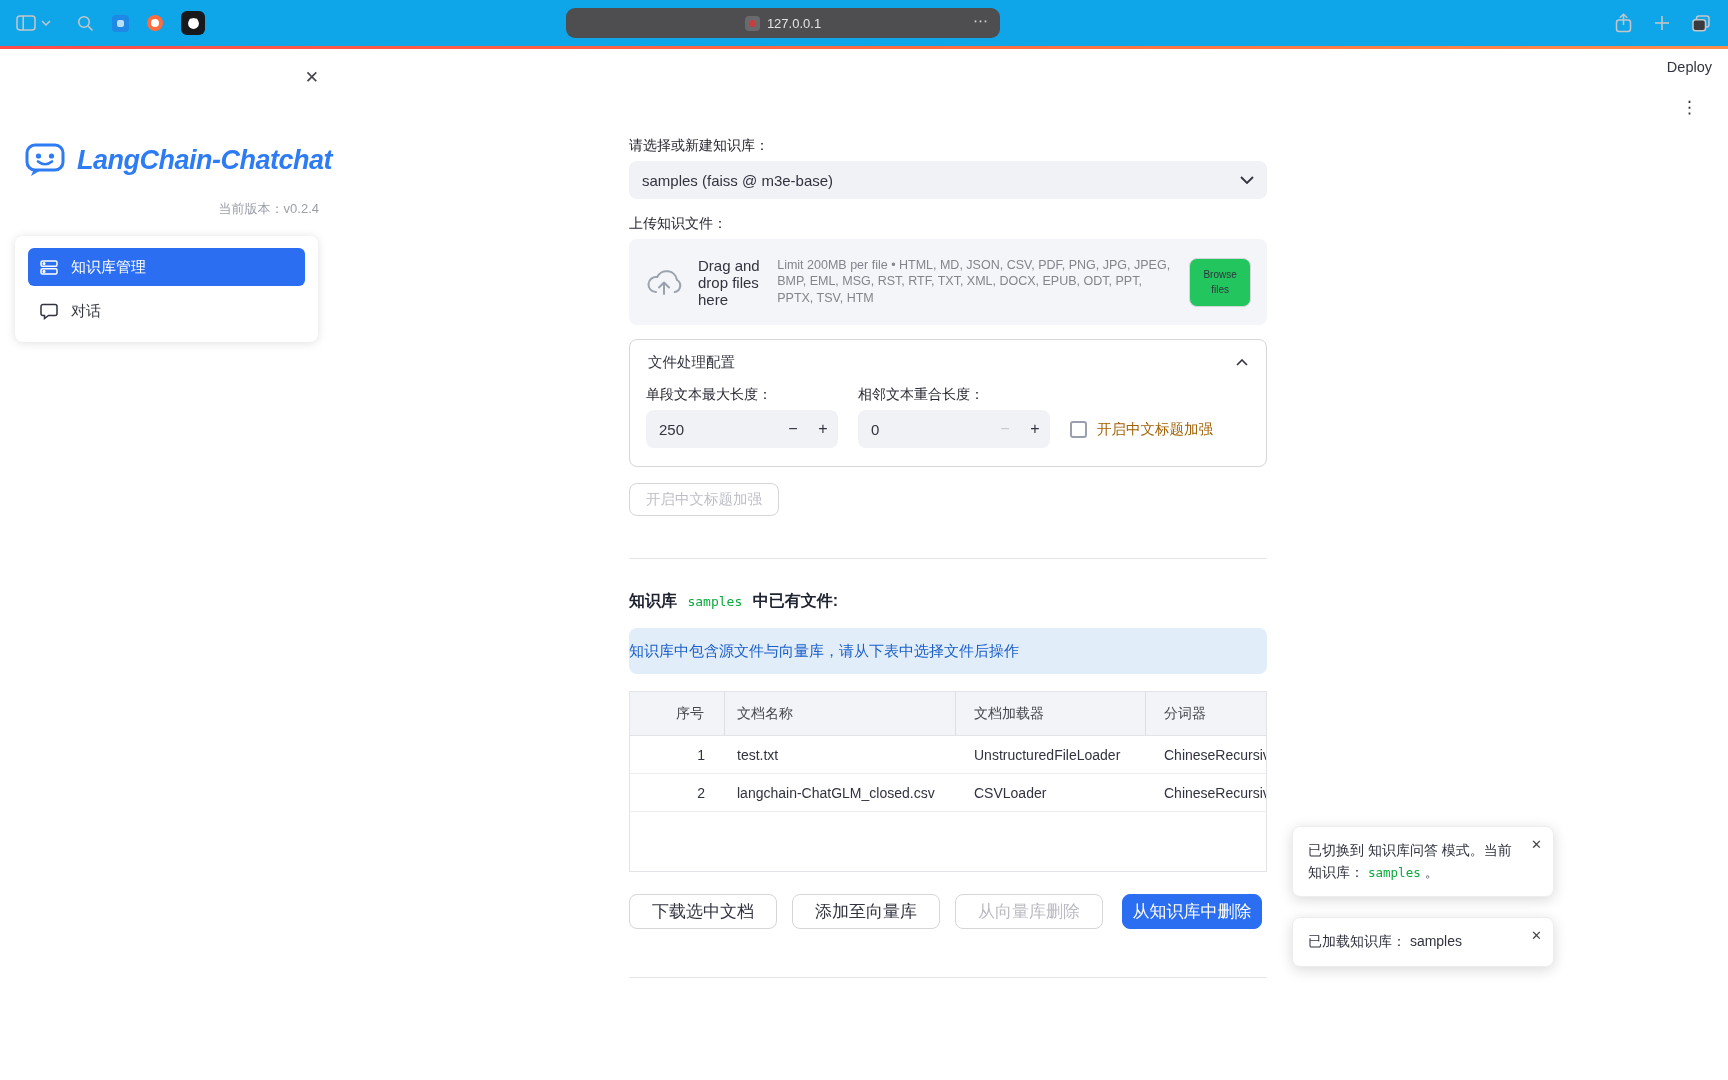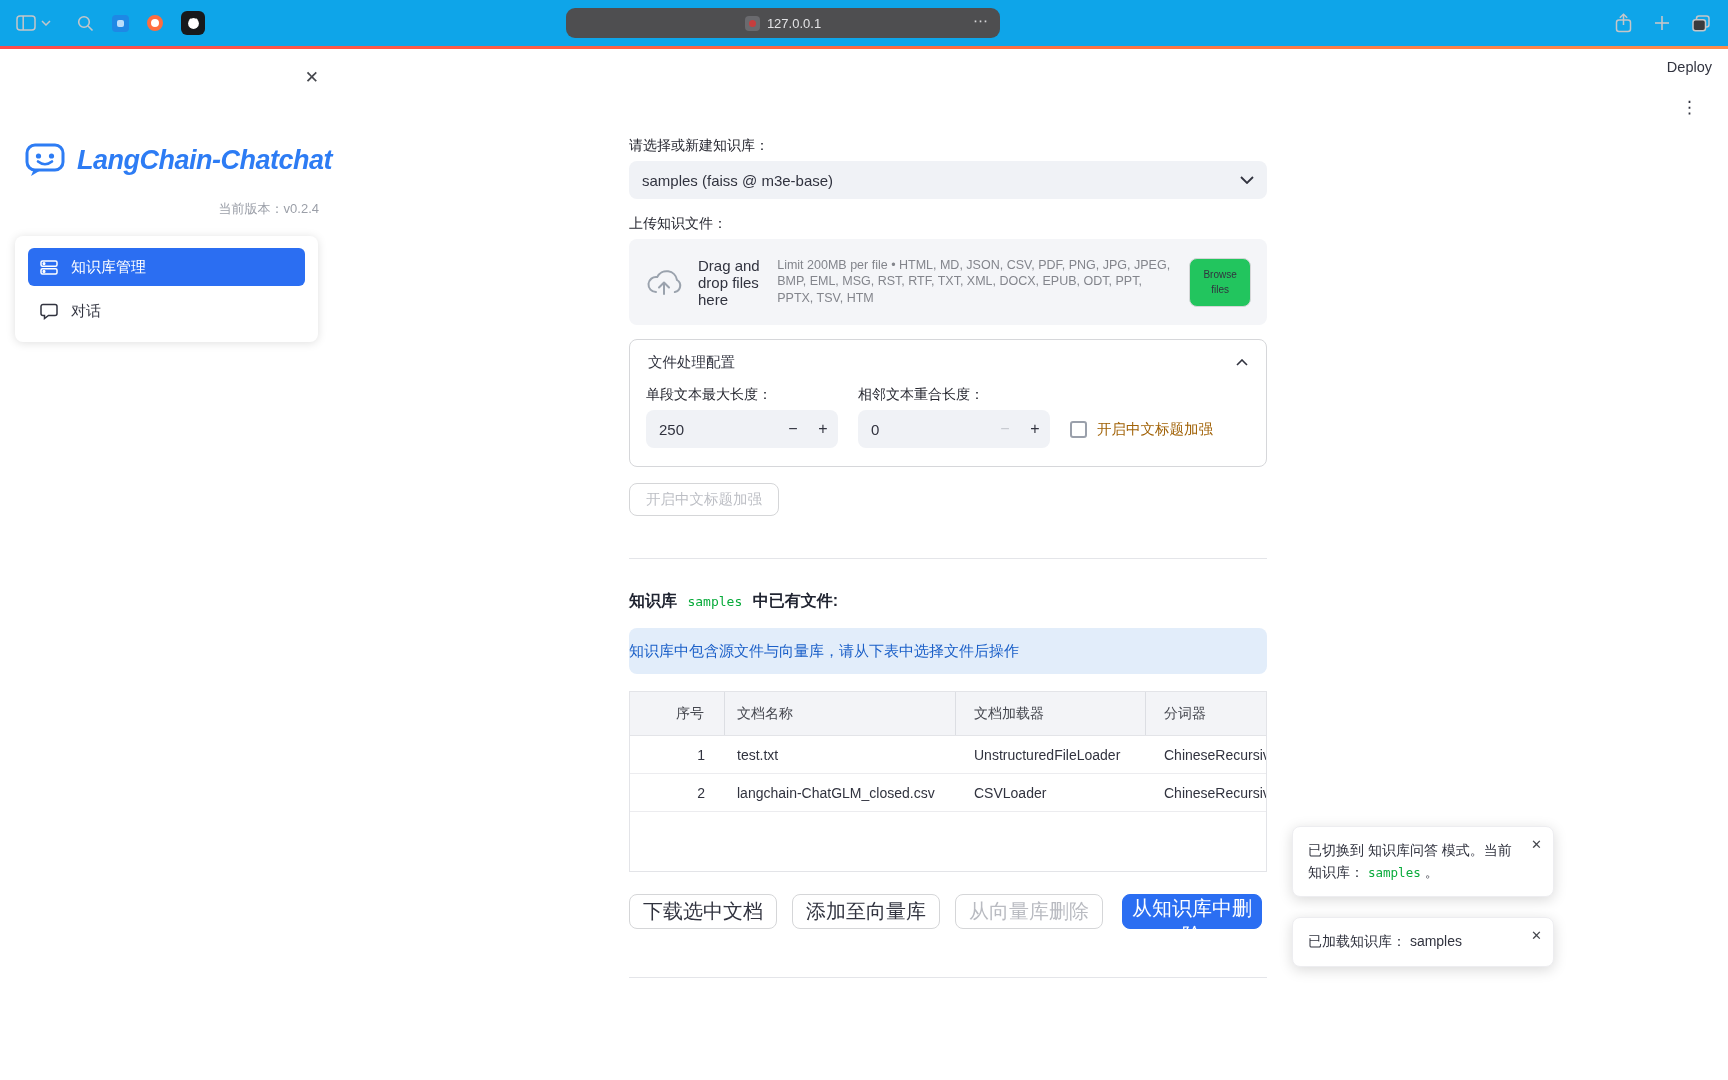--- a/index.html
+++ b/index.html
@@ -105,7 +105,7 @@
 
   .actions { margin-top: 22px; display: flex; gap: 15px; }
   .act-btn { height: 35px; width: 148px; border: 1px solid #d5d6d8; border-radius: 8px; background: #fff;
-    font-size: 20px; color: #31333f; cursor: pointer; font-family: Liberation Sans, sans-serif; }
+    font-size: 17px; color: #31333f; cursor: pointer; font-family: Liberation Sans, sans-serif; }
   .act-btn.dim { color: #b9bbc1; }
   .act-btn.primary { background: #2b6ef2; border-color: #2b6ef2; color: #fff; width: 140px; margin-left: 4px; }
 

